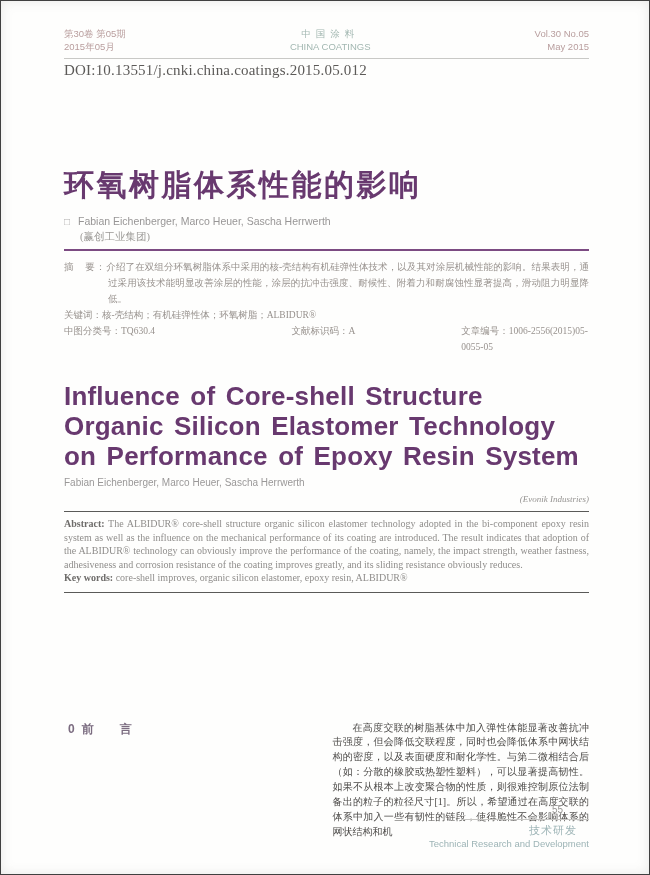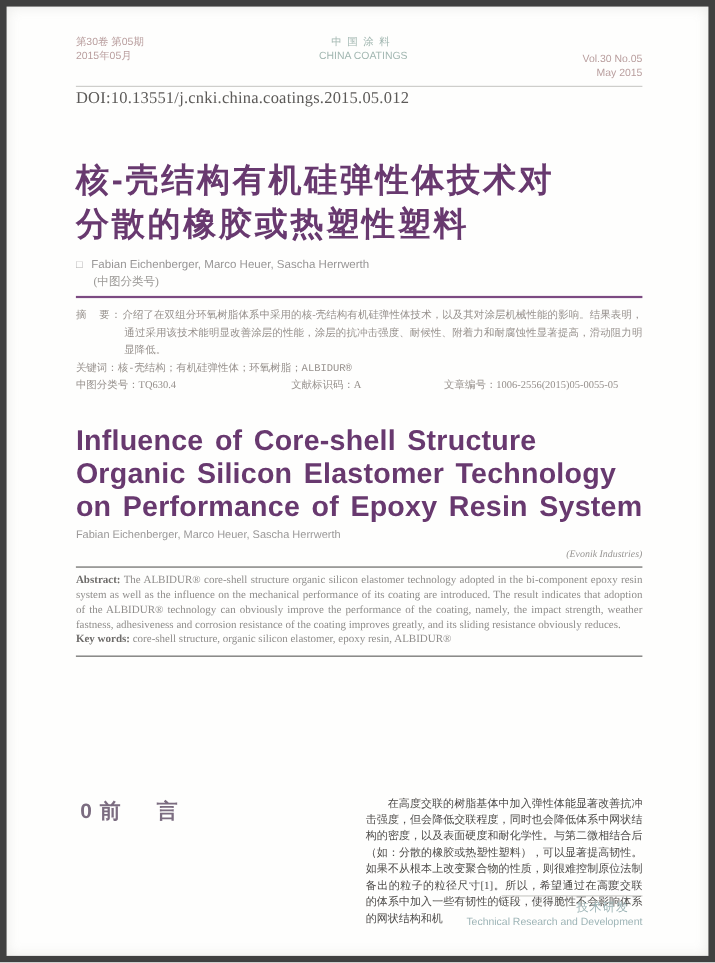--- a/index.html
+++ b/index.html
@@ -9,7 +9,7 @@
     margin:0 auto;
     background:#fefefd;
     box-sizing:border-box;
-    border:6px solid #404040;
+    border:1px solid #404040;
     box-shadow:inset 0 0 12px rgba(140,140,135,.18);
     font-family:"Liberation Sans","DejaVu Sans",sans-serif;
     overflow:hidden;

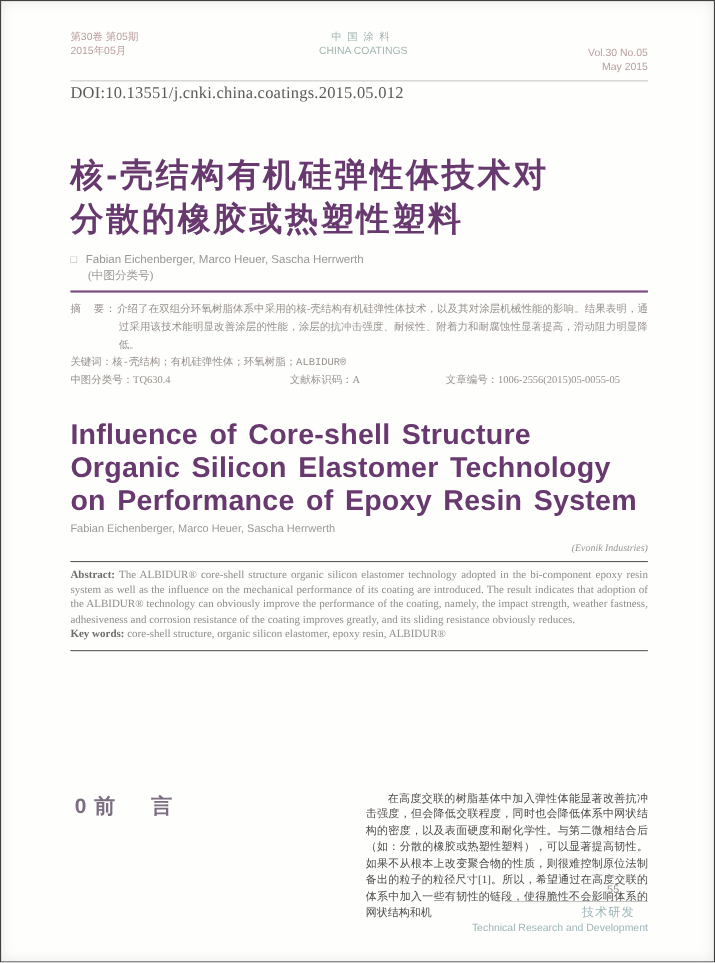--- a/index.html
+++ b/index.html
@@ -21,7 +21,7 @@
   .jheader .left{color:#b89d9d;text-align:left;}
   .jheader .center{color:#a2b7b1;text-align:center;}
   .jheader .center .cn{letter-spacing:5px;}
-  .jheader .right{color:#b89d9d;text-align:right;margin-top:15px;}
+  .jheader .right{color:#b89d9d;text-align:right;}
   .hdr-rule{border-top:1px solid #c9c9c6;margin-top:5px;}
   .doi{font-size:15px;color:#5c5a58;margin-top:3px;font-family:Liberation Serif, serif;letter-spacing:.2px;}
 

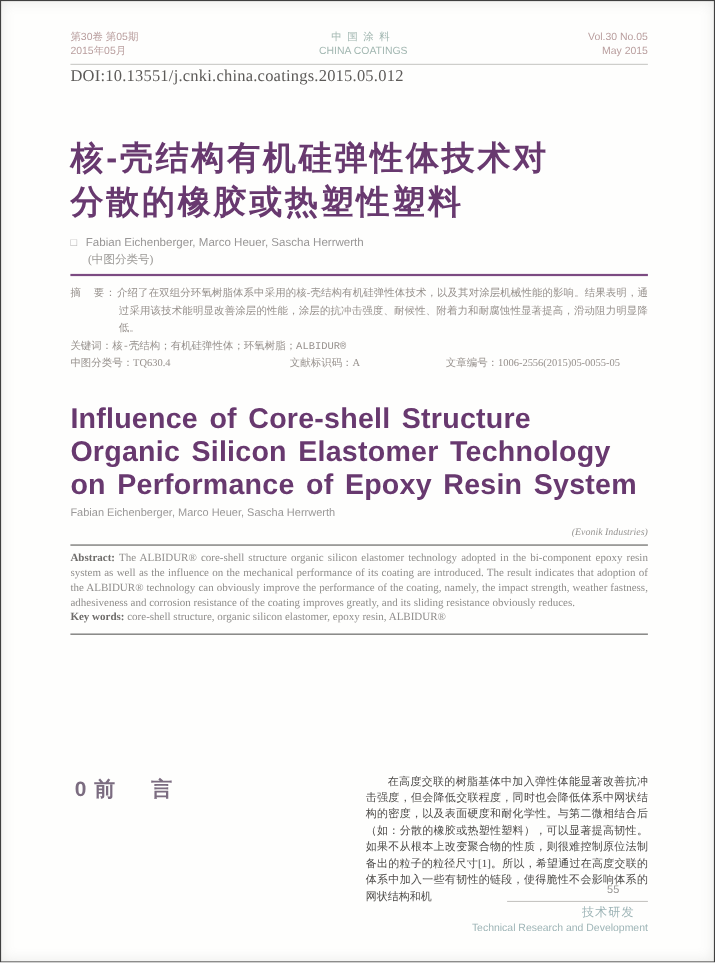--- a/index.html
+++ b/index.html
@@ -106,7 +106,7 @@
     <div class="doi">DOI:10.13551/j.cnki.china.coatings.2015.05.012</div>
 
     <h1 class="title-cn">
-      <span>核-壳结构有机硅弹性体技术对</span><br>
+      <br>
       <span>分散的橡胶或热塑性塑料</span>
     </h1>
 

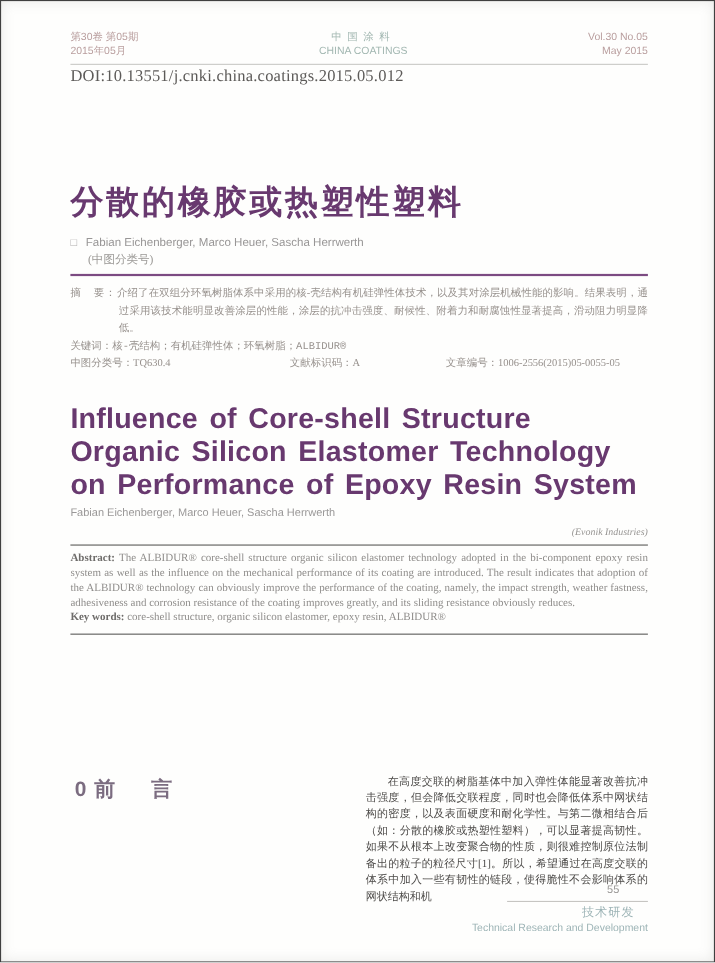--- a/index.html
+++ b/index.html
@@ -107,7 +107,7 @@
 
     <h1 class="title-cn">
       <br>
-      <span>分散的橡胶或热塑性塑料</span>
+      <span>环氧树脂体系性能的影响</span>
     </h1>
 
     <div class="authors-cn">

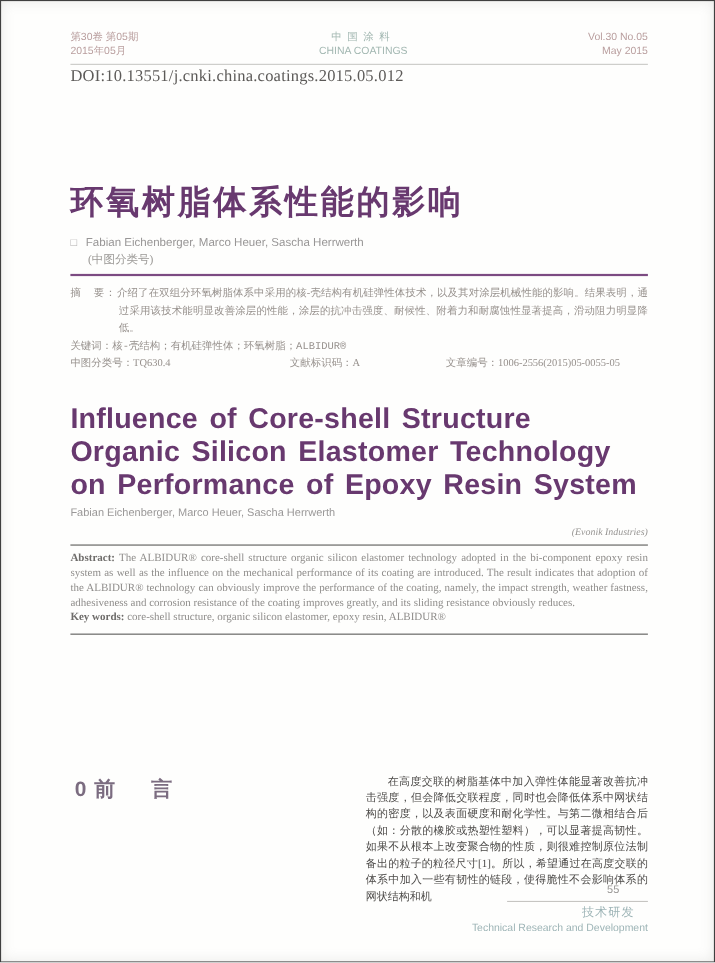--- a/index.html
+++ b/index.html
@@ -113,7 +113,7 @@
     <div class="authors-cn">
       <span class="marker">□</span>
       <span>Fabian Eichenberger, Marco Heuer, Sascha Herrwerth</span>
-      <div class="affil">(中图分类号)</div>
+      <div class="affil">(赢创工业集团)</div>
     </div>
 
     <div class="purple-rule"></div>

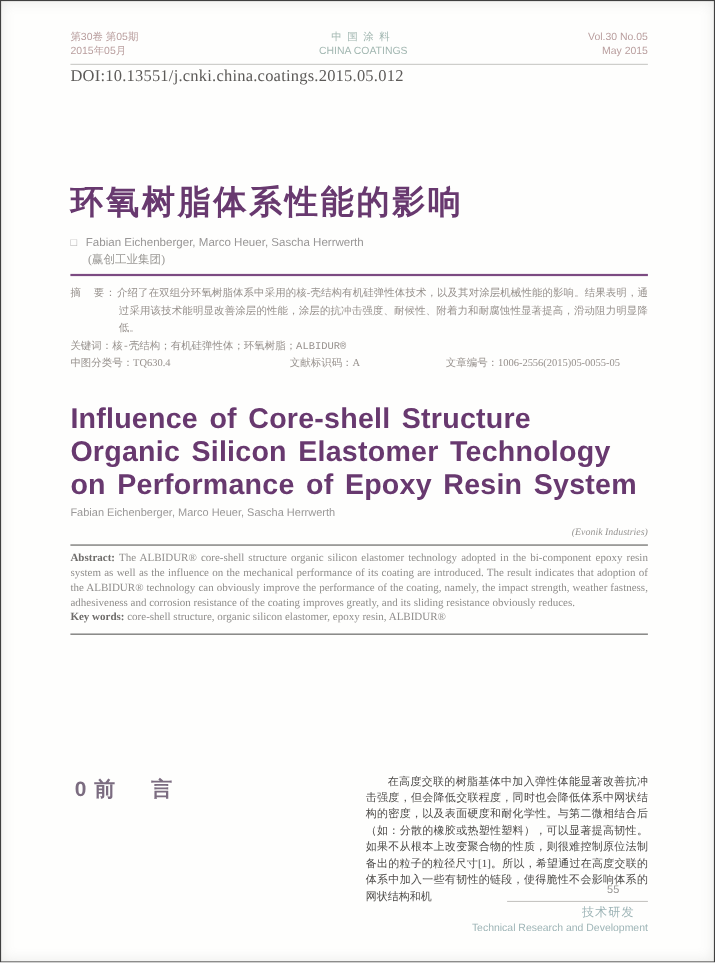--- a/index.html
+++ b/index.html
@@ -41,7 +41,7 @@
   .abstract-cn{margin-top:8px;font-size:9.5px;line-height:16px;color:#97918d;font-family:"Liberation Serif","DejaVu Serif",serif;}
   .abstract-cn .abs-par{padding-left:44px;text-indent:-44px;text-align:justify;}
   .abstract-cn .abs-label{letter-spacing:1px;}
-  .kw-row{margin-top:0;font-family:Liberation Mono, monospace;}
+  .kw-row{margin-top:0;}
   .clc-row{display:flex;margin-top:0;}
   .clc-row .c1{flex:0 0 38%;}
   .clc-row .c2{flex:0 0 27%;}

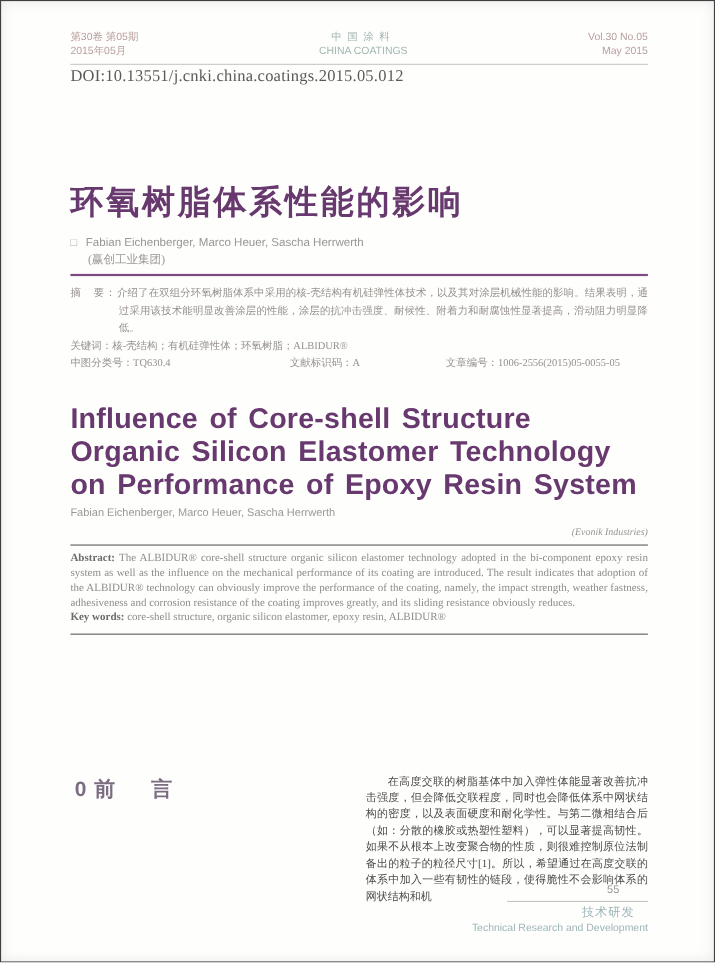--- a/index.html
+++ b/index.html
@@ -42,7 +42,7 @@
   .abstract-cn .abs-par{padding-left:44px;text-indent:-44px;text-align:justify;}
   .abstract-cn .abs-label{letter-spacing:1px;}
   .kw-row{margin-top:0;}
-  .clc-row{display:flex;margin-top:0;}
+  .clc-row{display:flex;margin-top:0;gap:28px;}
   .clc-row .c1{flex:0 0 38%;}
   .clc-row .c2{flex:0 0 27%;}
   .clc-row .c3{flex:1;}

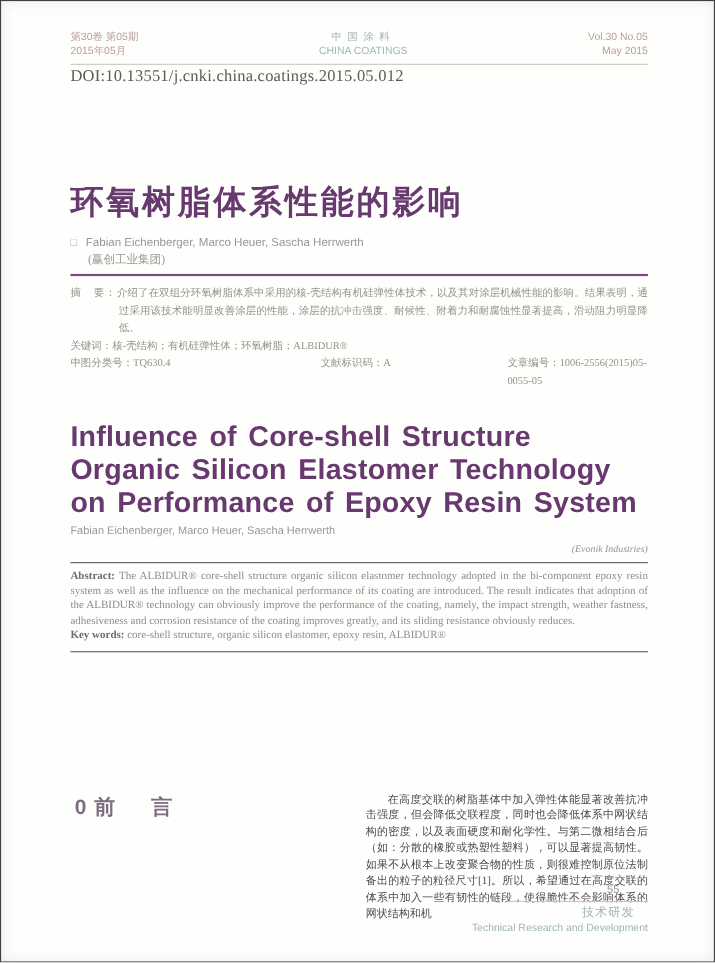--- a/index.html
+++ b/index.html
@@ -146,7 +146,7 @@
 
     <div class="abstract-en">
       <p><b>Abstract:</b> <span>The ALBIDUR® core-shell structure organic silicon elastomer technology adopted in the bi-component epoxy resin system as well as the influence on the mechanical performance of its coating are introduced. The result indicates that adoption of the ALBIDUR® technology can obviously improve the performance of the coating, namely, the impact strength, weather fastness, adhesiveness and corrosion resistance of the coating improves greatly, and its sliding resistance obviously reduces.</span></p>
-      <p><b>Key words:</b> <span>core-shell structure, organic silicon elastomer, epoxy resin, ALBIDUR®</span></p>
+      <p><b>Key words:</b> <span>core-shell improves, organic silicon elastomer, epoxy resin, ALBIDUR®</span></p>
     </div>
 
     <div class="thin-rule"></div>

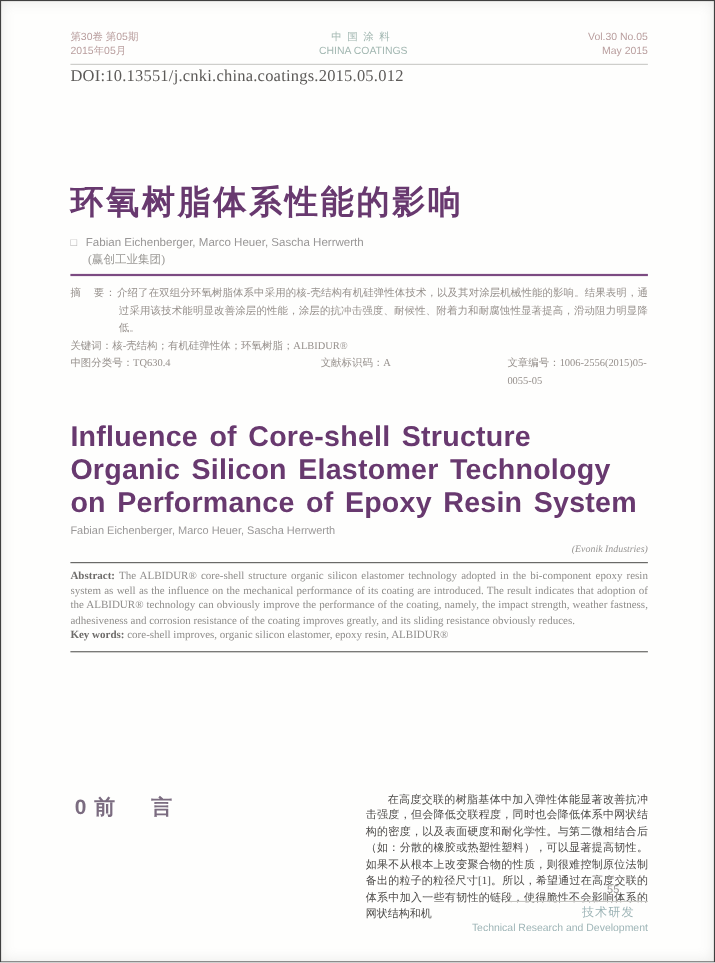--- a/index.html
+++ b/index.html
@@ -66,7 +66,7 @@
   .body-cols{display:flex;gap:12px;margin-top:128px;}
   .body-cols .col{flex:1;}
   .sec-heading{
-    margin:0 0 7px 4px;font-size:19px;font-weight:600;
+    margin:0 0 7px 4px;font-size:12px;font-weight:600;
     color:#7b6c80;letter-spacing:7px;
   }
   .body-par{

